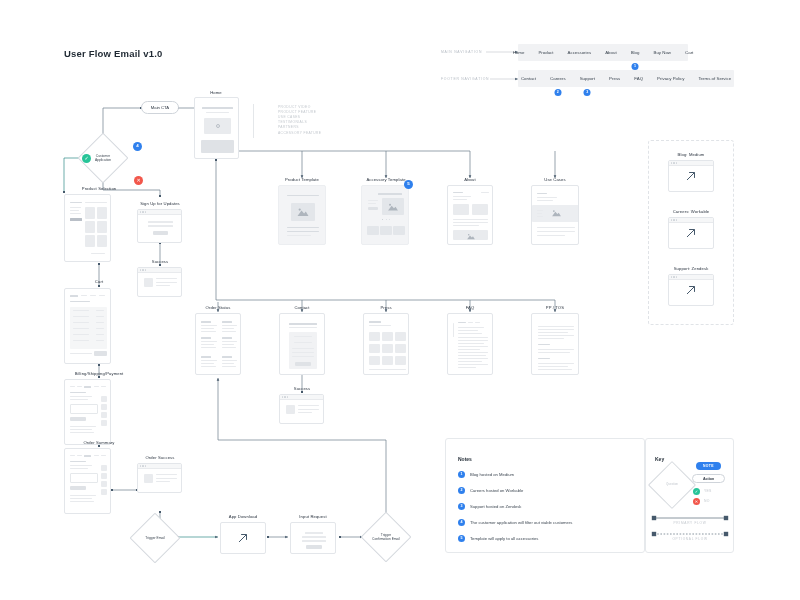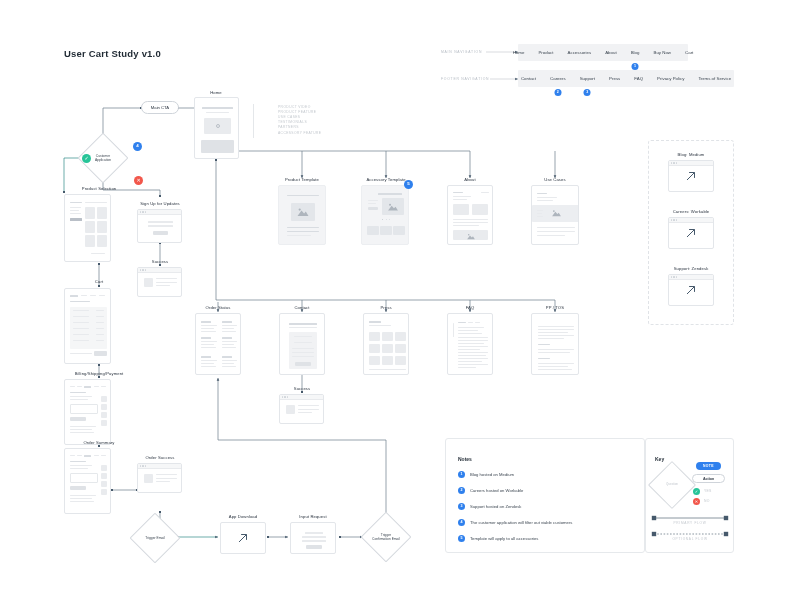--- a/index.html
+++ b/index.html
@@ -188,7 +188,7 @@
     </g>
   </svg>
 
-  <div id="page-title">User Cart Study v1.0</div>
+  <div id="page-title">User Flow Email v1.0</div>
 
   <div class="nav-label" style="left:441px;top:50px;">MAIN NAVIGATION</div>
   <div class="navbar" style="left:518px;top:44px;width:170px;">

